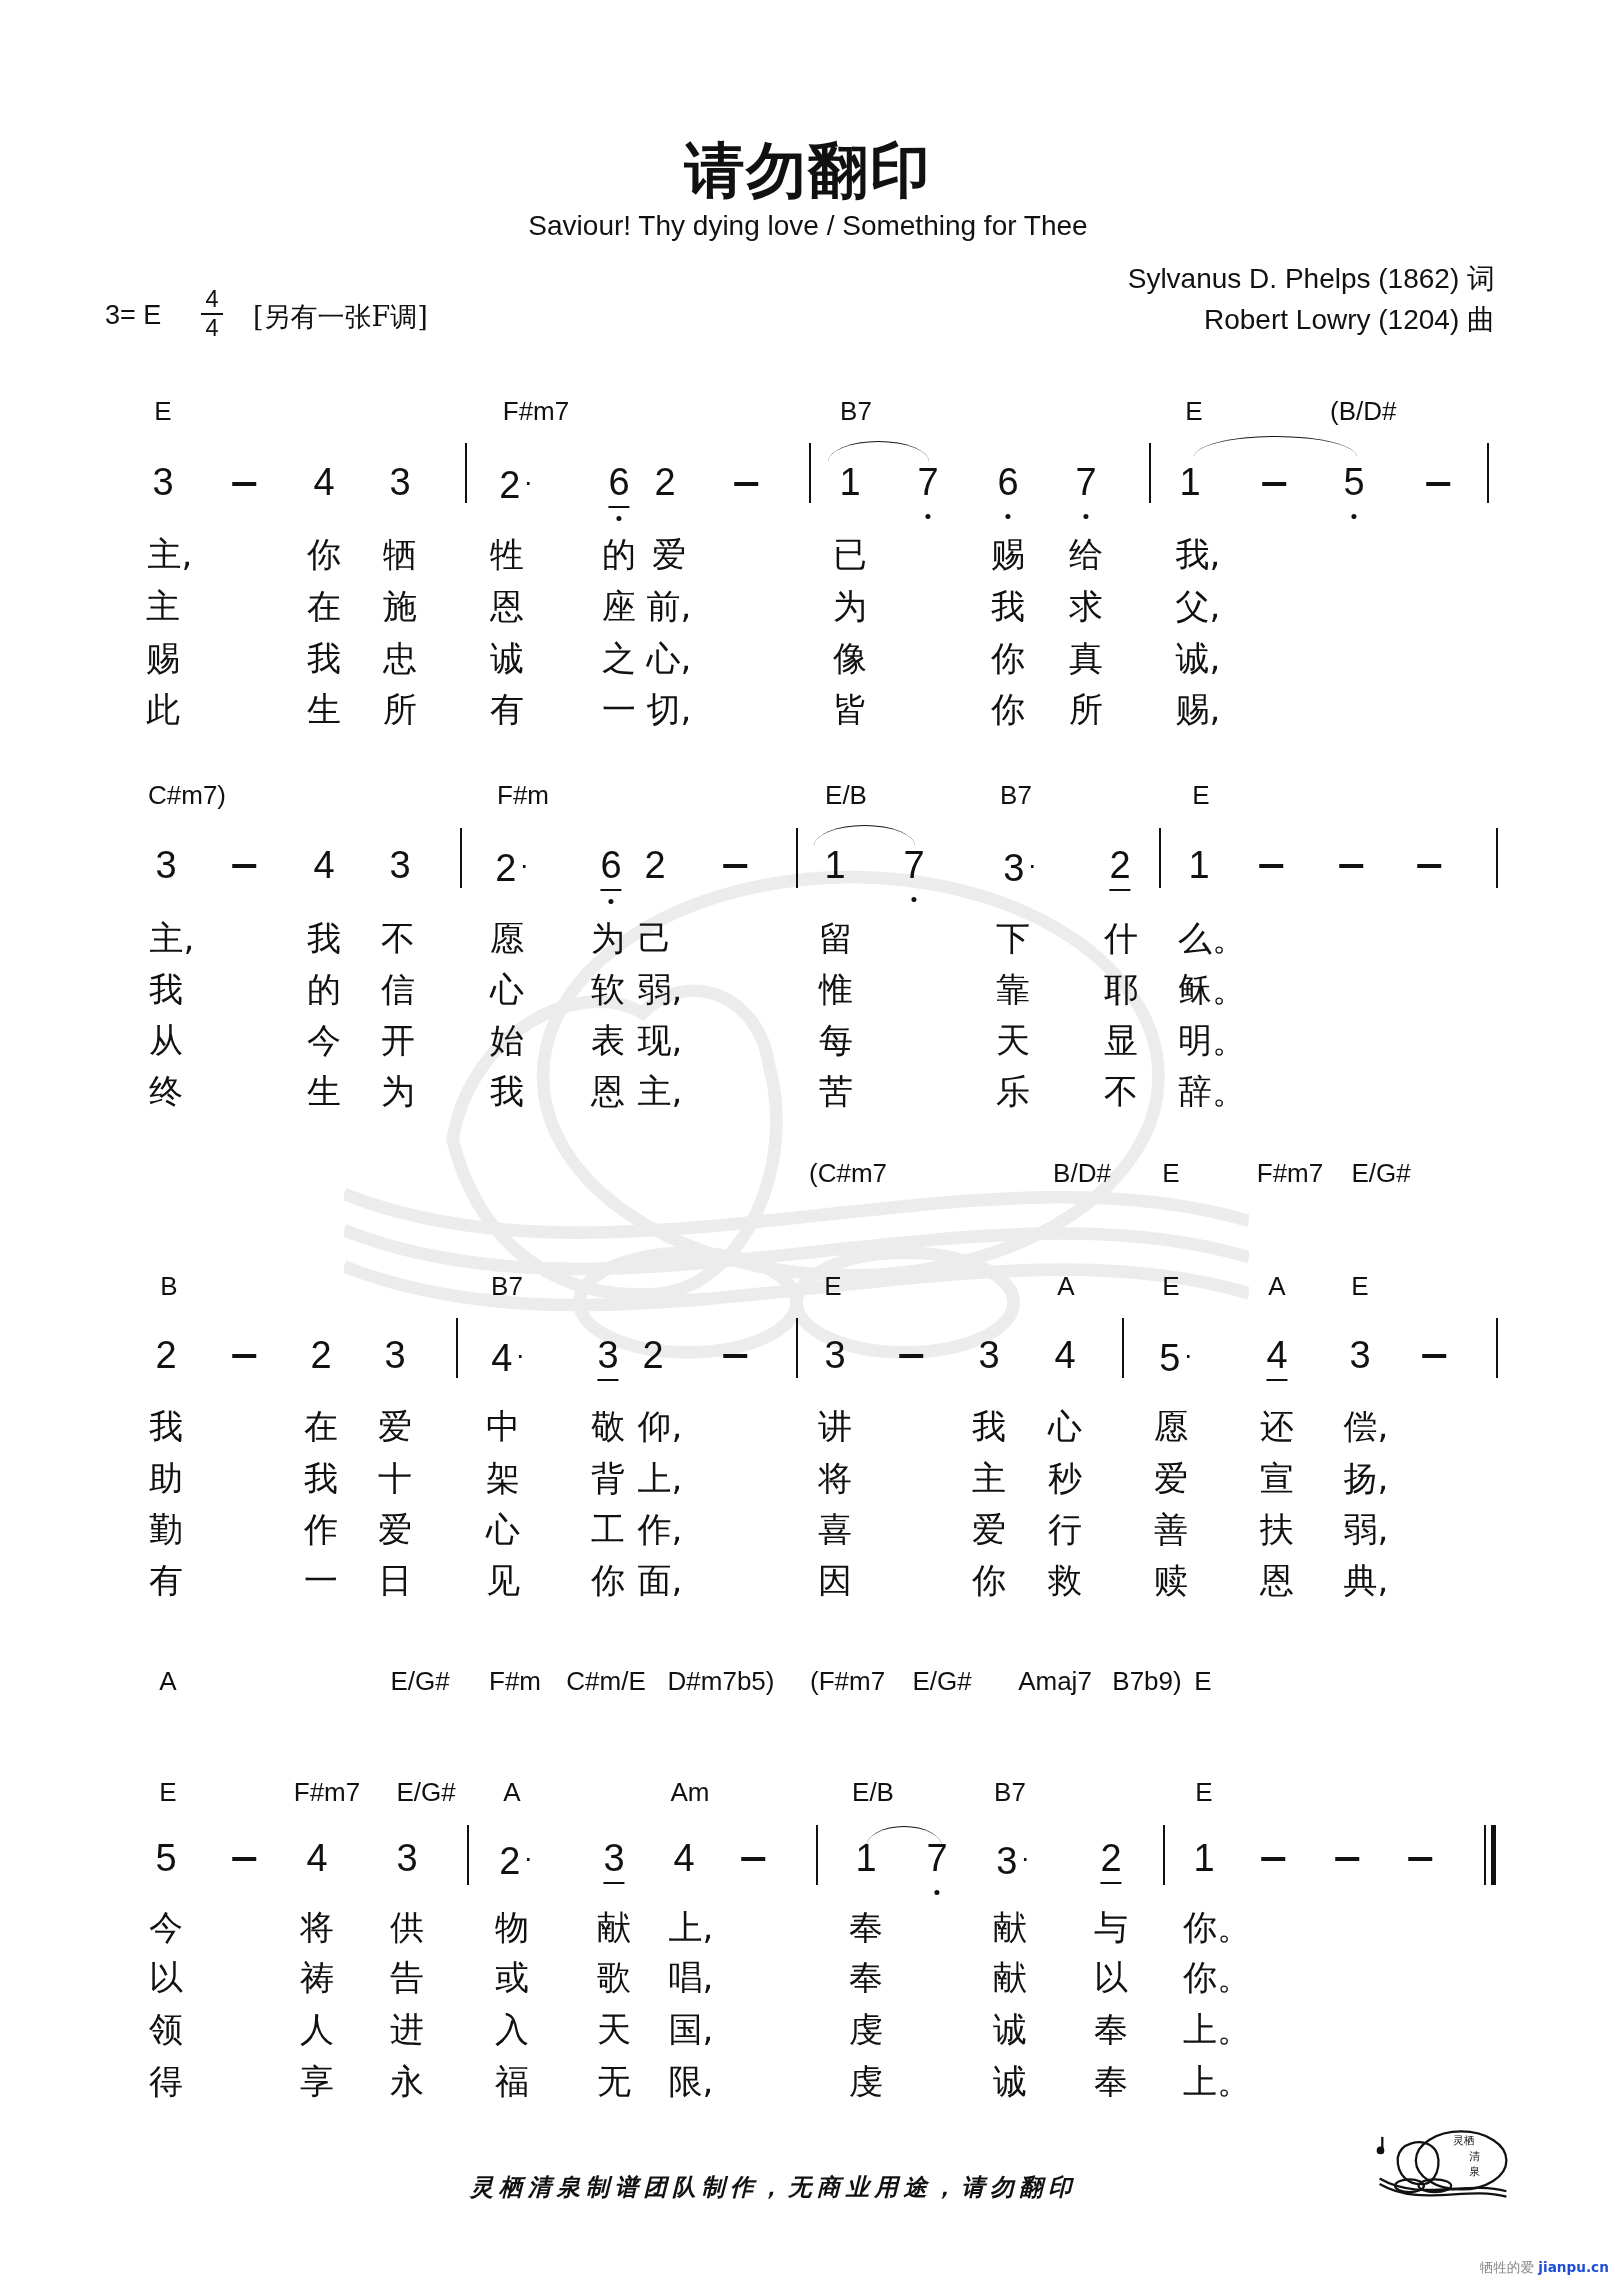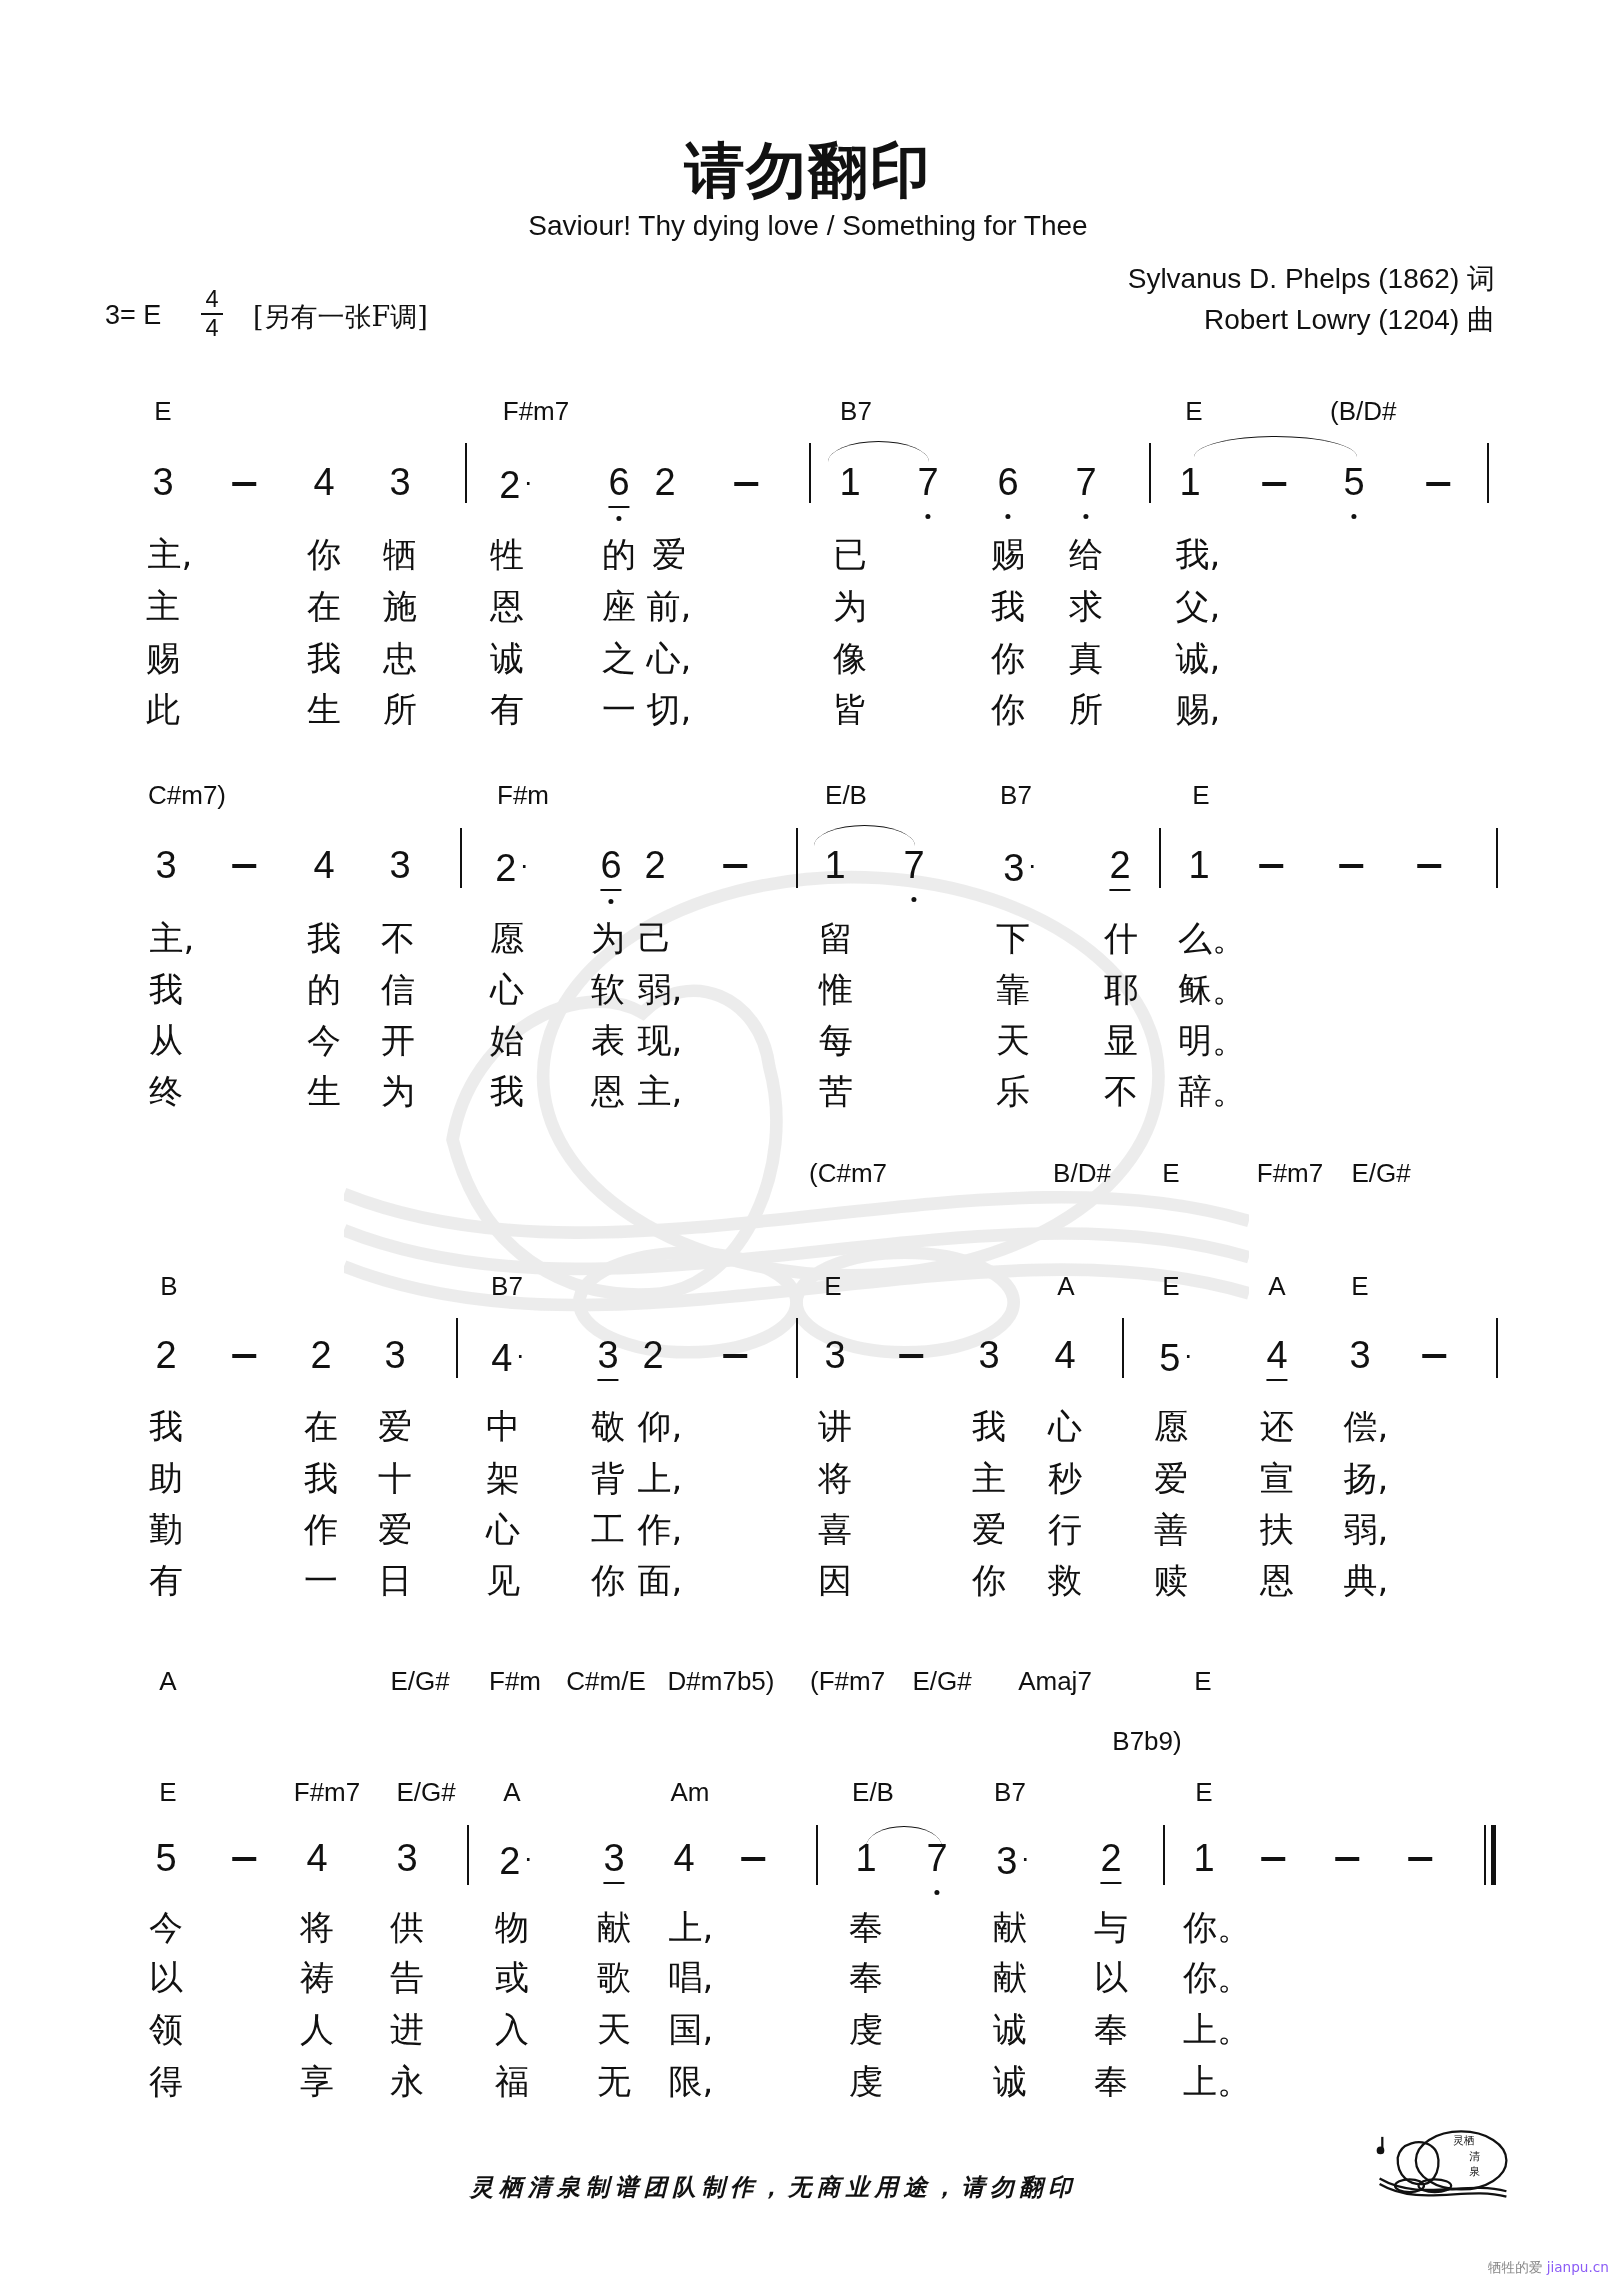--- a/index.html
+++ b/index.html
@@ -317,7 +317,7 @@
   <div class="abs chord left" style="left:810px;top:1666px">(F#m7</div>
   <div class="abs chord" style="left:942px;top:1666px">E/G#</div>
   <div class="abs chord" style="left:1055px;top:1666px">Amaj7</div>
-  <div class="abs chord" style="left:1147px;top:1726px">B7b9)</div>
+  <div class="abs chord" style="left:1147px;top:1666px">B7b9)</div>
 
   <div class="abs chord" style="left:1203px;top:1666px">E</div>
 

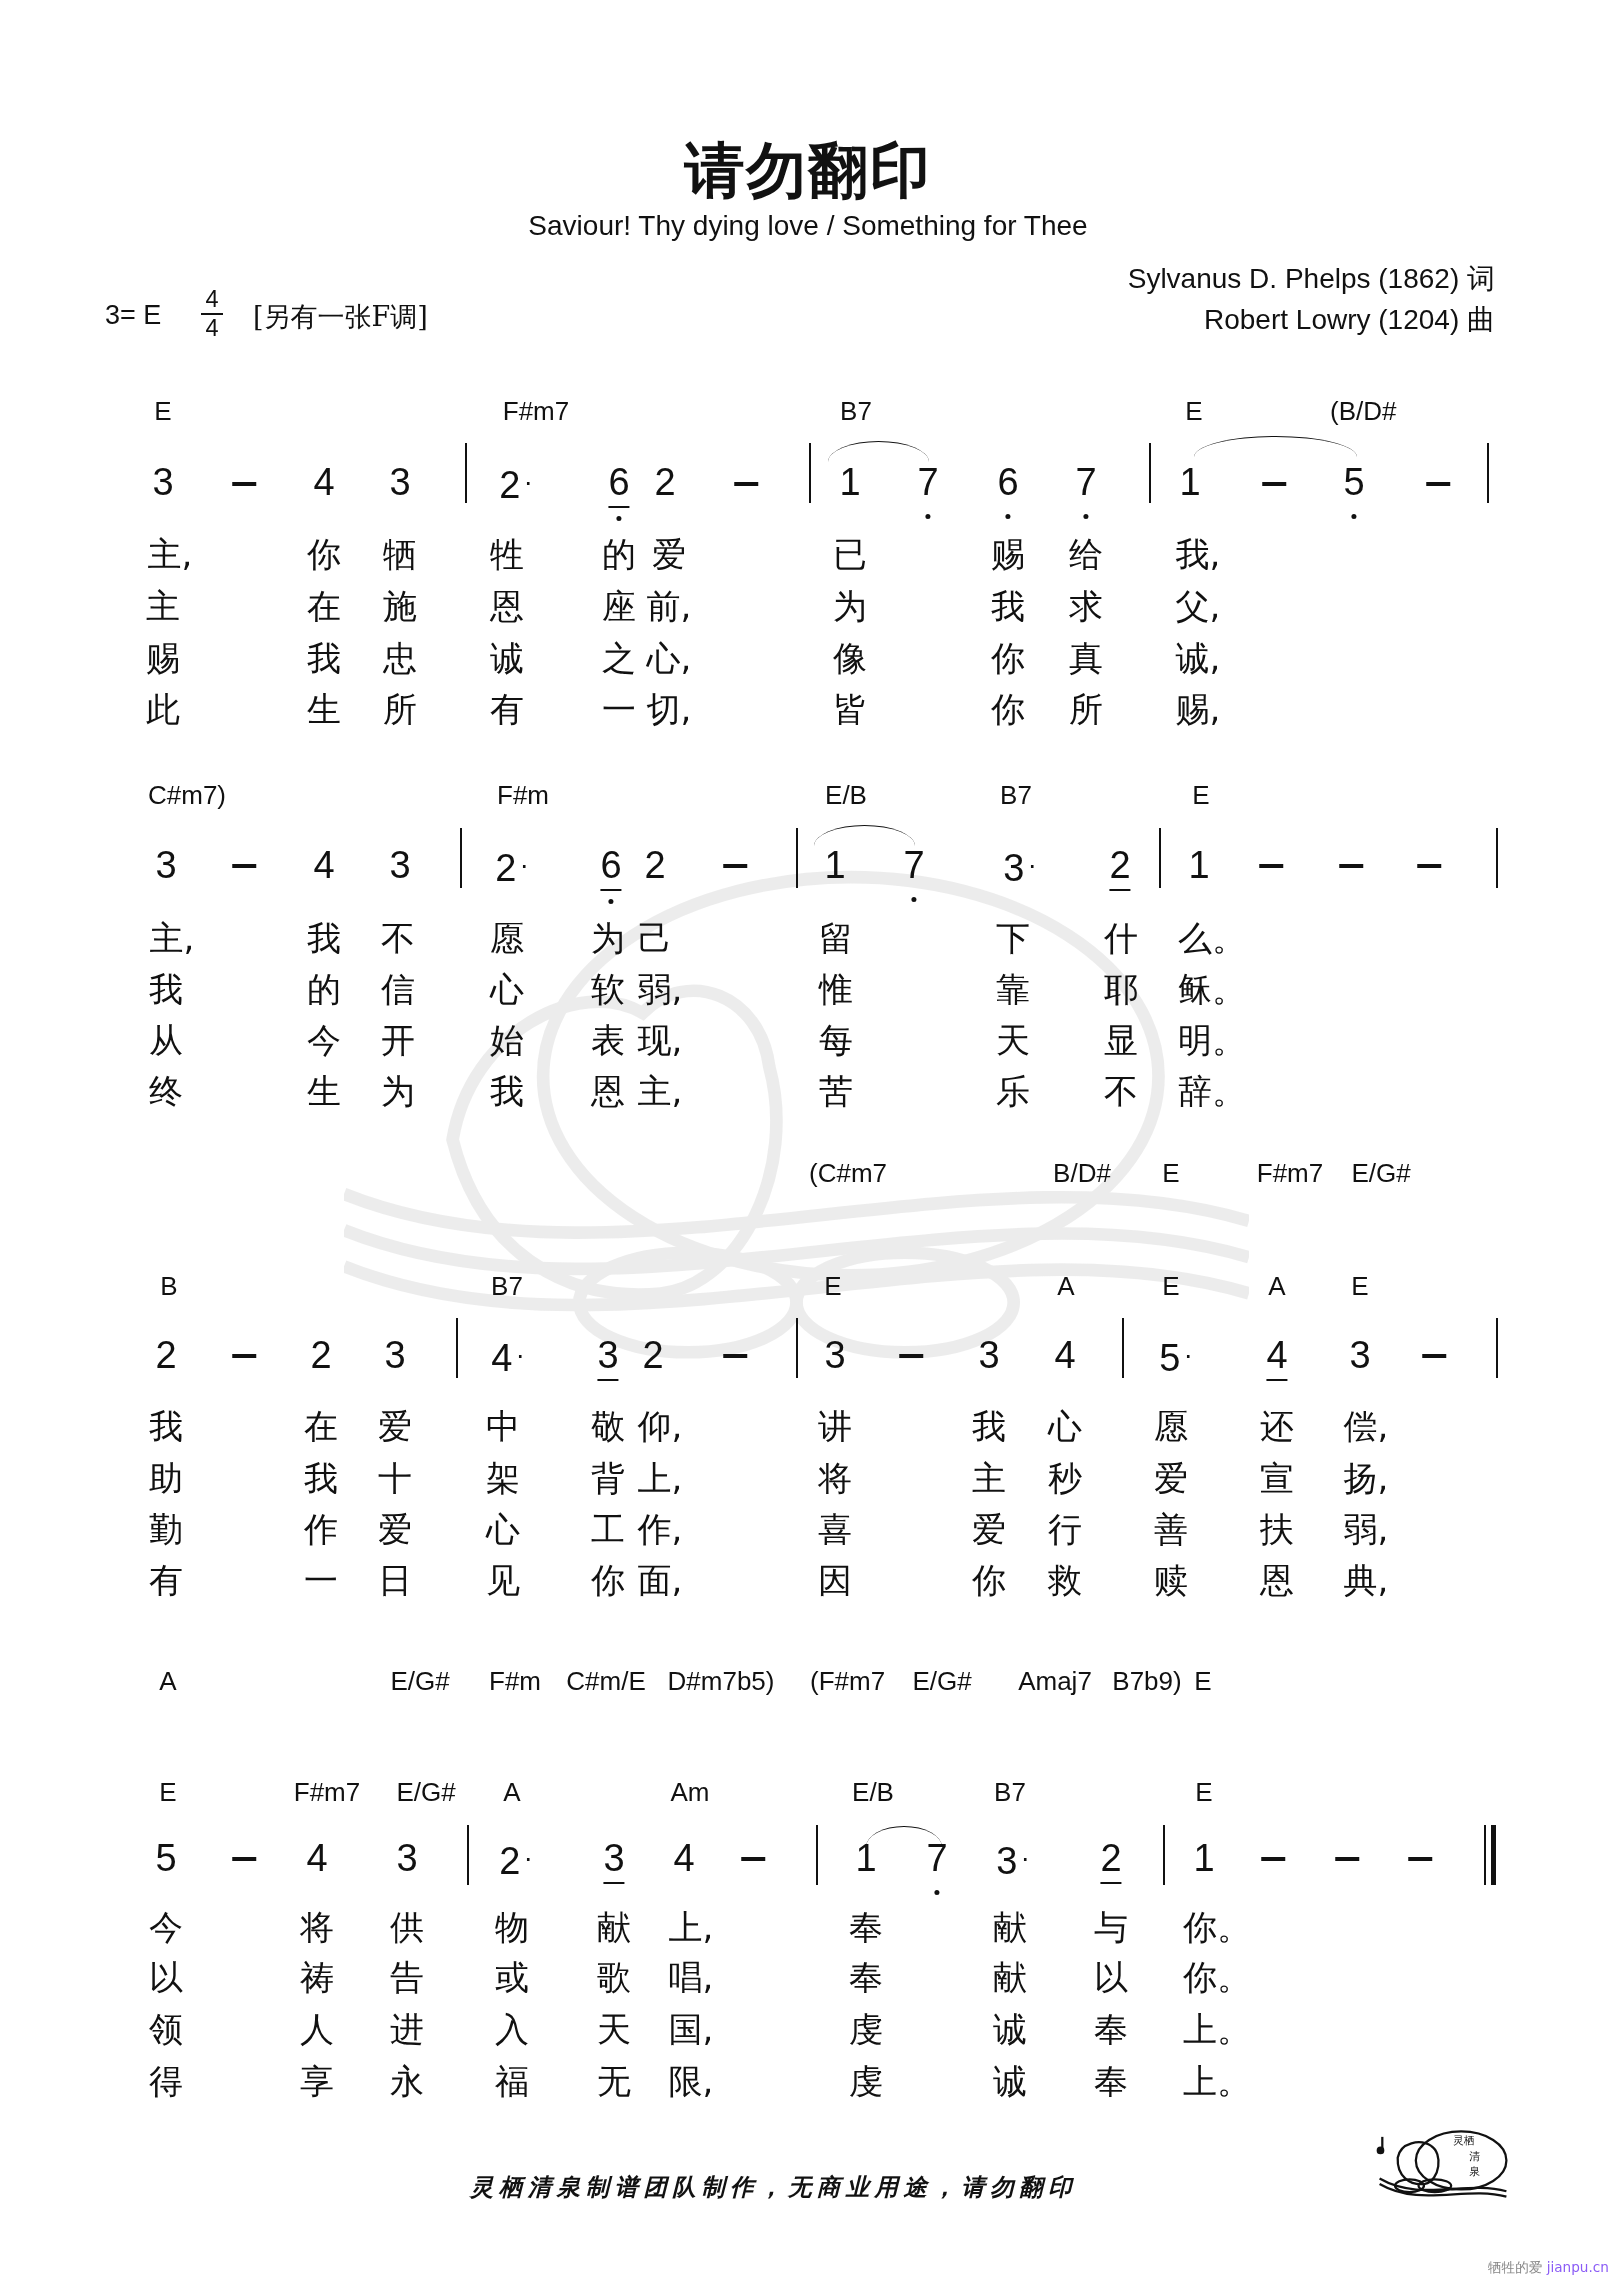--- a/index.html
+++ b/index.html
@@ -25,7 +25,7 @@
   .lyric{font-size:34px;transform:translateX(-50%);line-height:36px;}
   .footer{left:470px;top:2171px;font-size:23.5px;font-style:italic;font-weight:bold;font-family:"DejaVu Serif",serif;letter-spacing:5.4px;}
   .site{right:7.2px;top:2259px;font-size:13.6px;color:#888;}
-  .site b{color:#8b5cf6;font-weight:normal;}
+  .site b{color:#1d4ed8;font-weight:bold;}
   .watermark{left:344px;top:868px;width:905px;height:507px;opacity:0.18;}
 </style>
 </head>

